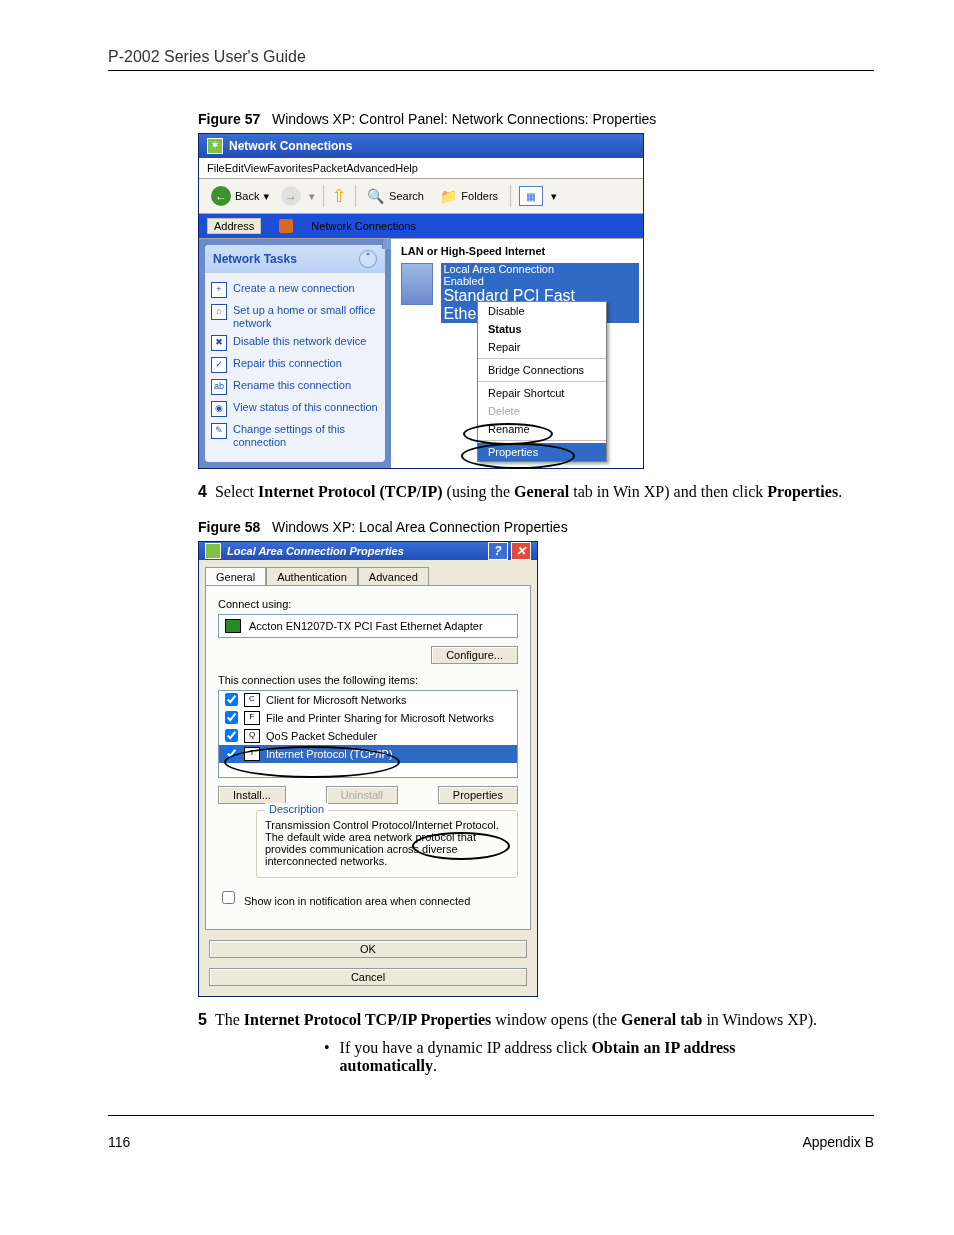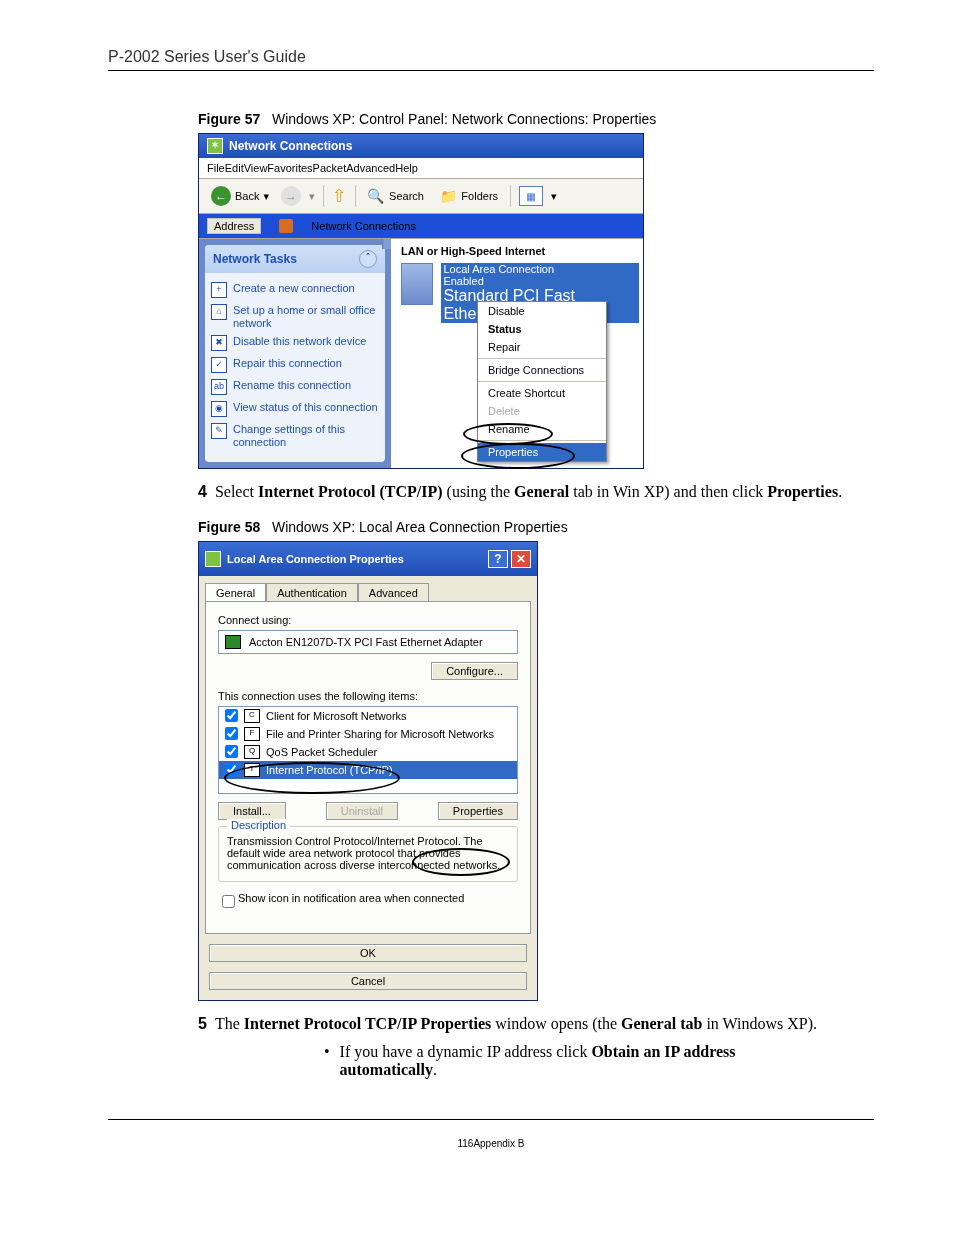--- a/index.html
+++ b/index.html
@@ -329,7 +329,7 @@
             <div class="sep"></div>
             <div>Bridge Connections</div>
             <div class="sep"></div>
-            <div>Create Shortcut</div>
+            <div>Repair Shortcut</div>
             <div class="disabled">Delete</div>
             <div>Rename</div>
             <div class="sep"></div>

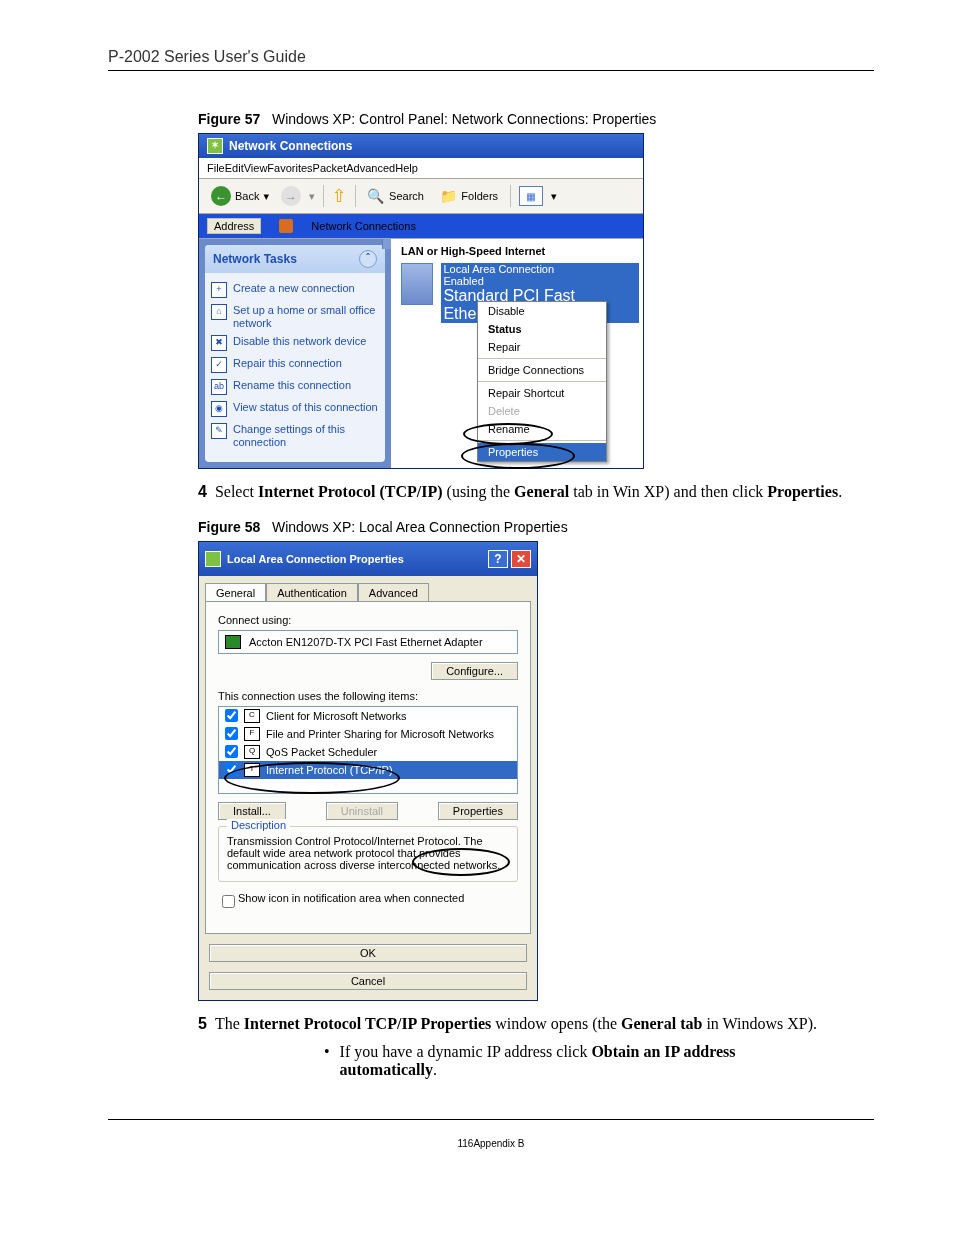--- a/index.html
+++ b/index.html
@@ -161,7 +161,7 @@
   }
   .lacp-title{
     background:linear-gradient(#3a6ed5,#1f4eb5);color:#fff;font-weight:bold;
-    padding:8px 6px;display:flex;align-items:center;justify-content:space-between;
+    padding:0 6px;display:flex;align-items:center;justify-content:space-between;font-style:italic;
   }
   .lacp-title .l{display:flex;align-items:center;gap:6px;}
   .lacp-title .ico{width:14px;height:14px;background:#7fc241;border:1px solid #fff;}

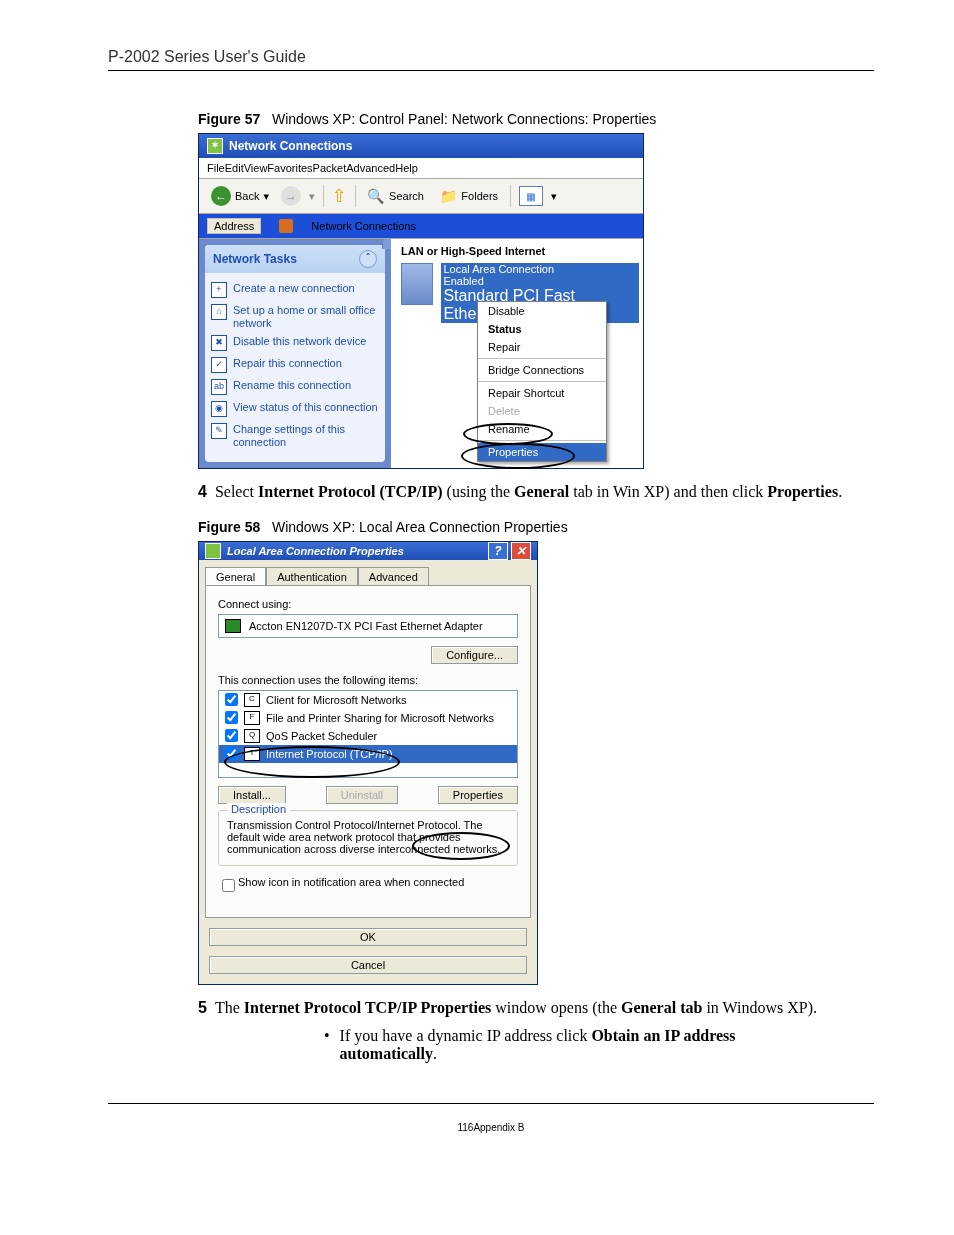--- a/index.html
+++ b/index.html
@@ -204,7 +204,7 @@
   .items-box .icon-sm{width:14px;height:12px;border:1px solid #000;font-size:8px;text-align:center;line-height:10px;}
   .items-box .sel{background:#316ac5;color:#fff;}
   .btn-row{display:flex;justify-content:space-between;margin:8px 0 6px 0;position:relative;}
-  .desc-group{border:1px solid #d0ccc0;border-radius:3px;padding:8px 8px 10px 8px;margin-bottom:10px;position:relative;}
+  .desc-group{border:1px solid #d0ccc0;border-radius:3px;padding:8px 8px 10px 8px;margin-bottom:10px;position:relative;margin-left:38px;}
   .desc-group .legend{position:absolute;top:-8px;left:8px;background:#fcfcfa;padding:0 4px;color:#1f4eb5;}
   .chk-line{display:flex;align-items:flex-start;gap:0;margin:6px 0 16px 0;}
   .lacp-foot{padding:10px;text-align:right;display:flex;justify-content:flex-end;gap:10px;flex-direction:column;}

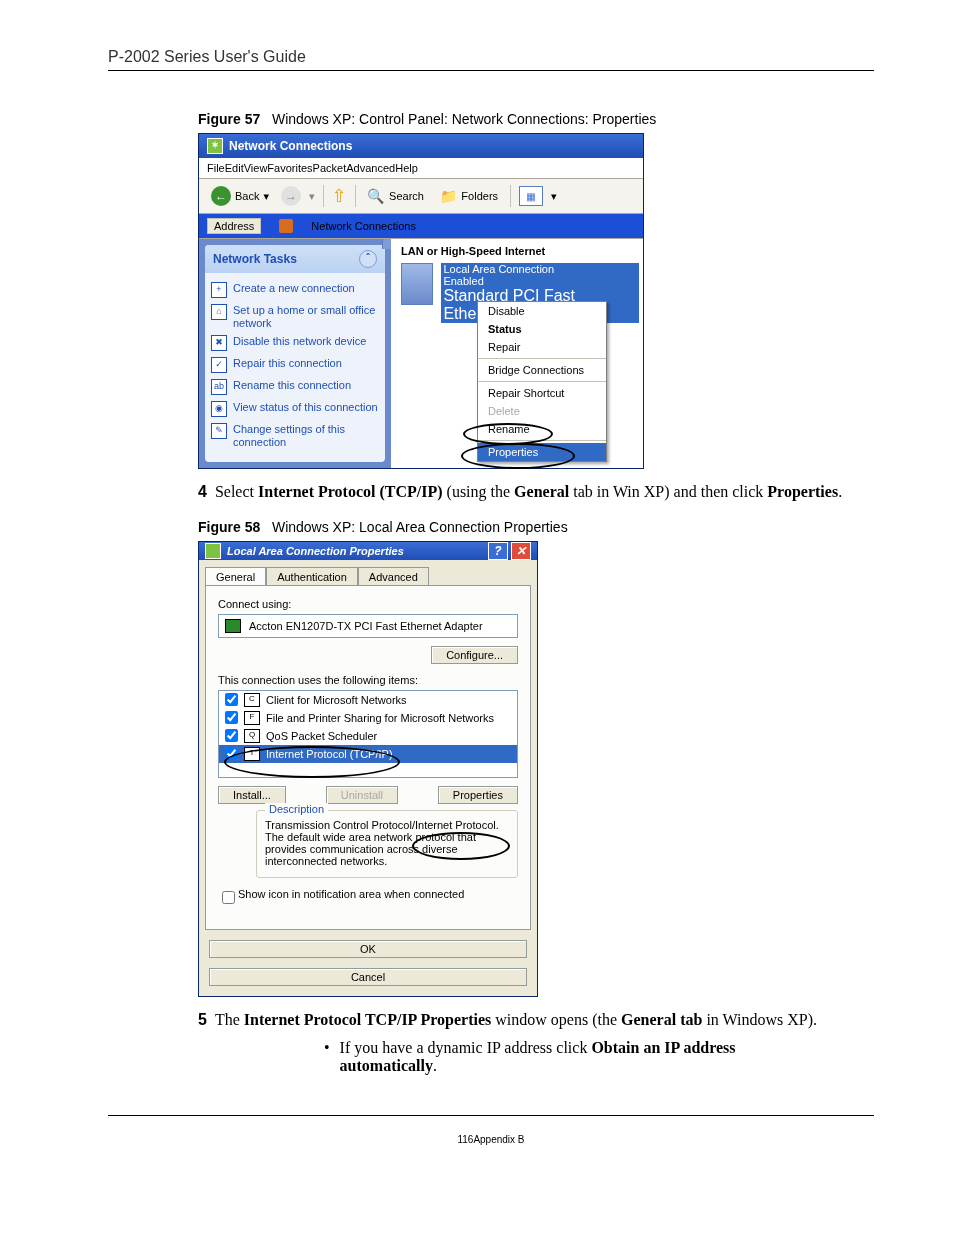--- a/index.html
+++ b/index.html
@@ -206,7 +206,7 @@
   .btn-row{display:flex;justify-content:space-between;margin:8px 0 6px 0;position:relative;}
   .desc-group{border:1px solid #d0ccc0;border-radius:3px;padding:8px 8px 10px 8px;margin-bottom:10px;position:relative;margin-left:38px;}
   .desc-group .legend{position:absolute;top:-8px;left:8px;background:#fcfcfa;padding:0 4px;color:#1f4eb5;}
-  .chk-line{display:flex;align-items:flex-start;gap:0;margin:6px 0 16px 0;}
+  .chk-line{display:flex;align-items:flex-end;gap:6px;margin:6px 0 16px 0;}
   .lacp-foot{padding:10px;text-align:right;display:flex;justify-content:flex-end;gap:10px;flex-direction:column;}
   .circ58a{left:18px; top:160px; width:172px; height:28px;}
   .circ58b{left:206px; top:246px; width:94px; height:24px;}

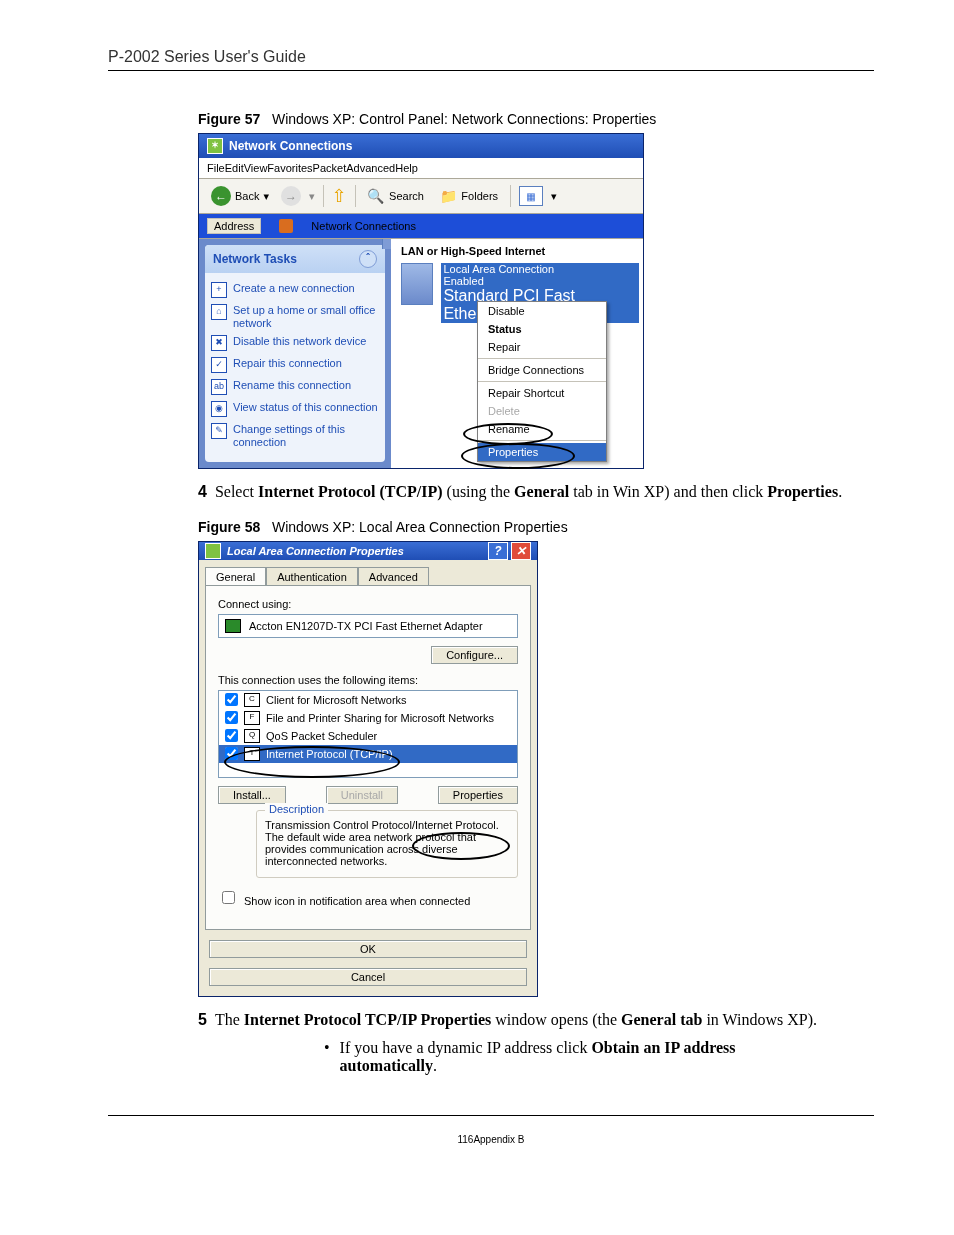--- a/index.html
+++ b/index.html
@@ -213,8 +213,8 @@
   
   .bottom-rule{ border:none;border-top:1px solid #000;margin:40px 0 6px 0;}
   .foot{
-    display:flex;justify-content:center;
-    font-family: Arial, Helvetica, sans-serif;font-size:10px;margin-top:18px;
+    display:flex;justify-content:space-between;
+    font-family: Arial, Helvetica, sans-serif;font-size:14px;margin-top:18px;
   }
 </style>
 </head>

